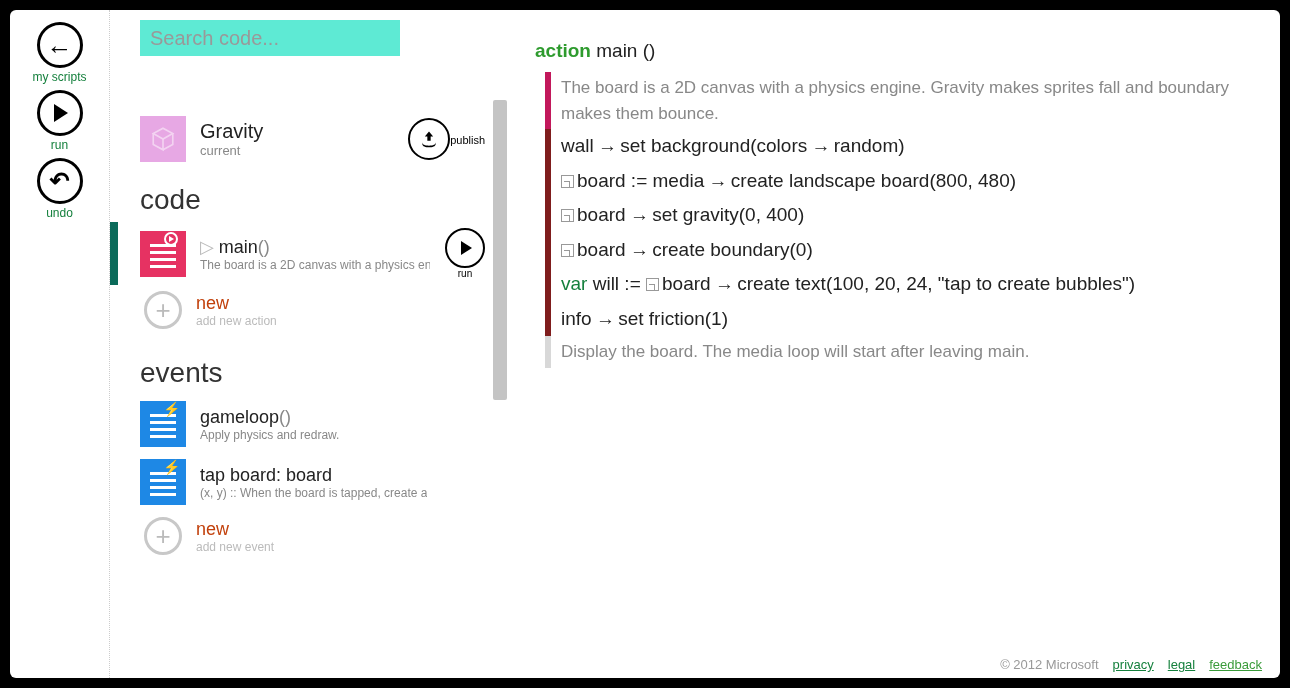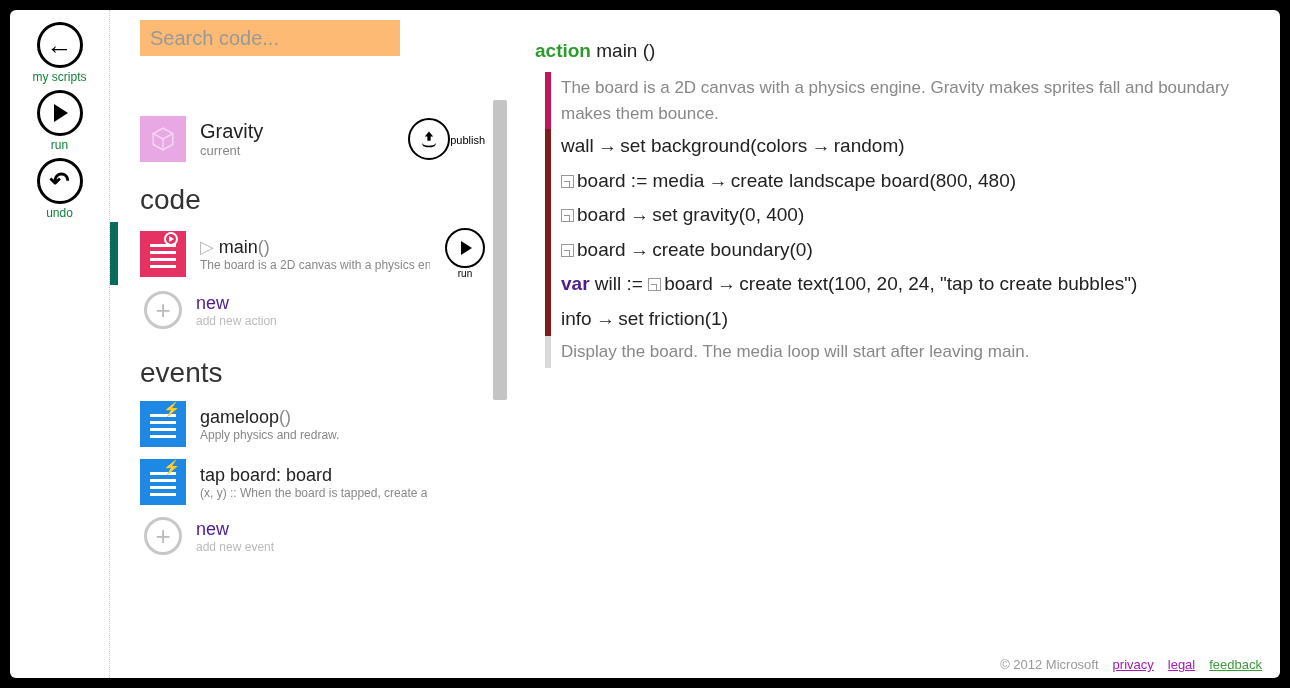--- a/index.html
+++ b/index.html
@@ -62,7 +62,7 @@
   }
   .search {
     width: 260px; height: 36px;
-    background: #fdba74;
+    background: #5eead4;
     border: none;
     font-size: 20px;
     padding: 0 10px;

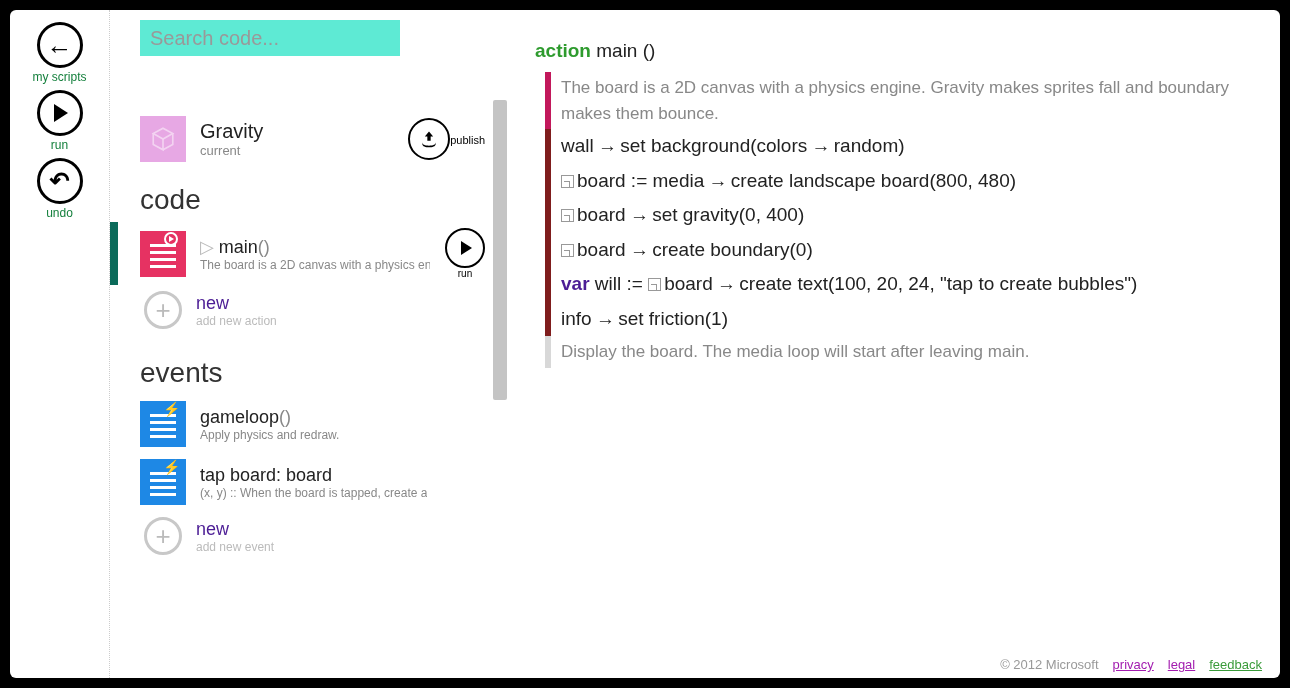--- a/index.html
+++ b/index.html
@@ -161,7 +161,7 @@
   }
   .code .hdr { margin-bottom: 10px;}
   .code .kw-action { color:#2e9b2e; font-weight:bold; }
-  .code .kw-var { color:#4c1d95; font-weight:bold; }
+  .code .kw-var { color:#15803d; font-weight:normal; }
   .codeline {
     border-left: 6px solid #7f1d1d;
     padding: 3px 0 3px 10px;

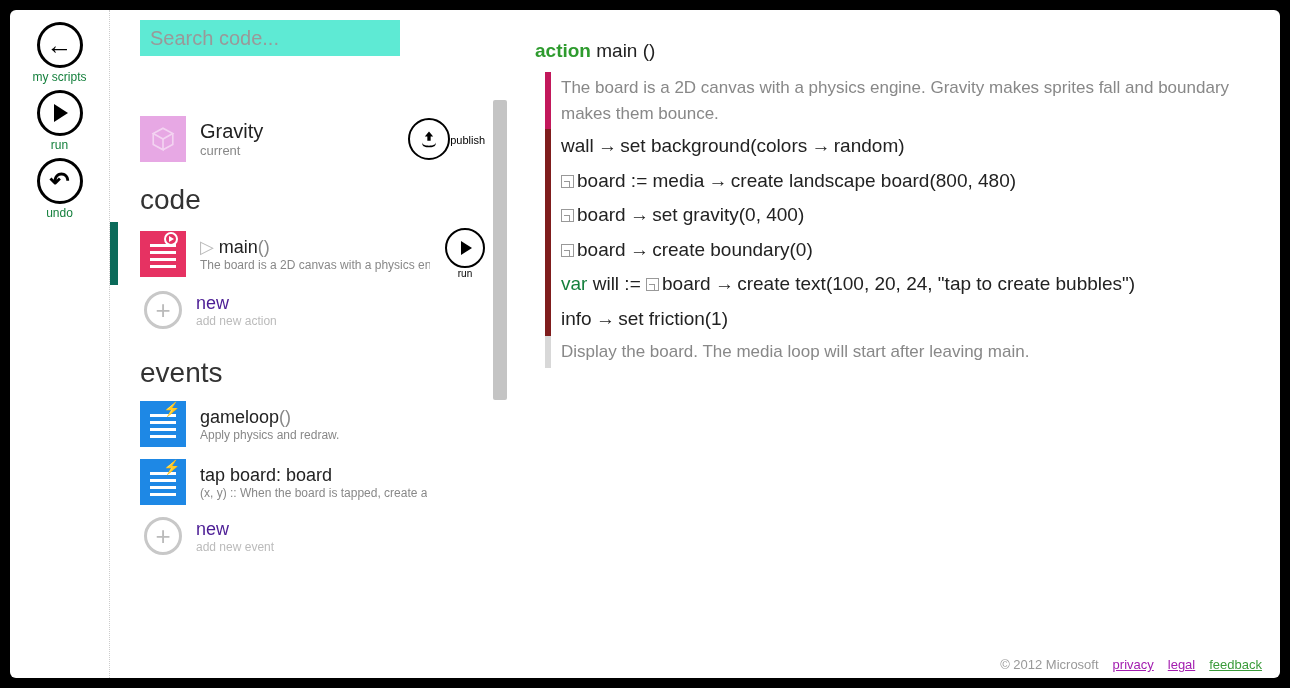--- a/index.html
+++ b/index.html
@@ -141,7 +141,7 @@
     margin-left:4px;
     color:#bbb;font-size:26px;font-weight:300;line-height:1;
   }
-  .item.new .txts .t1{ color:#4c1d95;}
+  .item.new .txts .t1{ color:#c2410c;}
   .item.new .txts .t2{ color:#bbb;}
   .scrollbar {
     position:absolute;

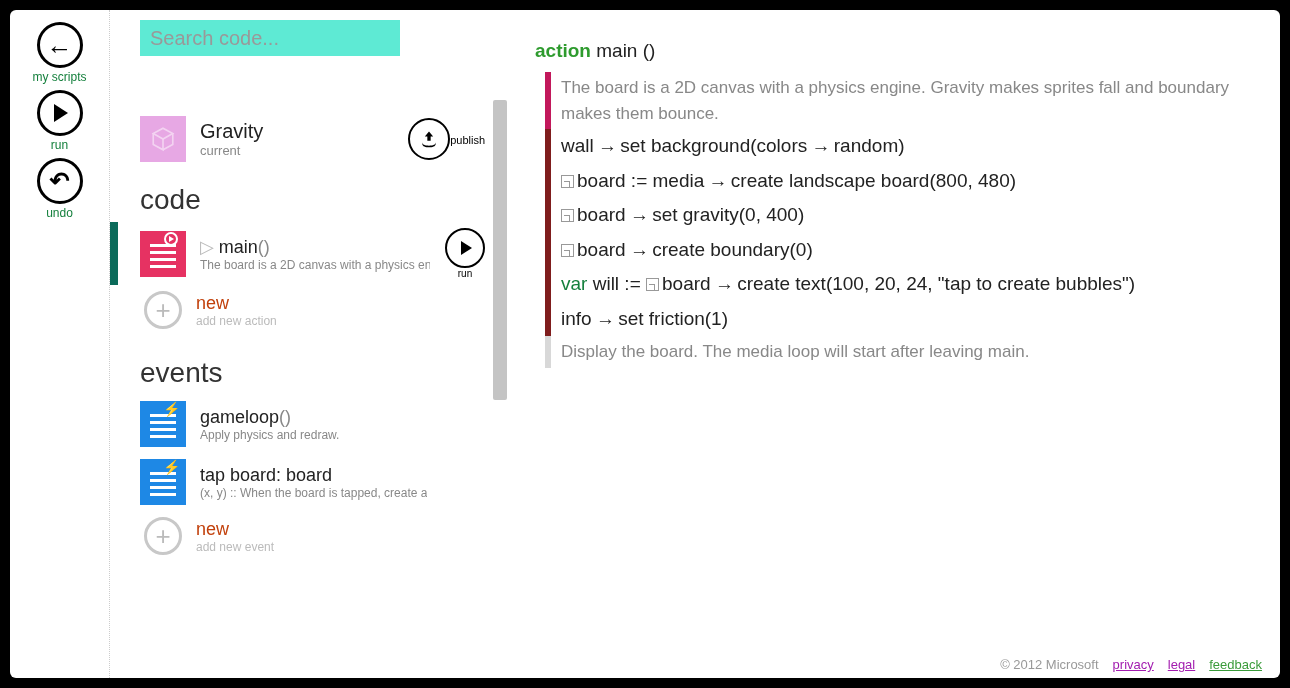--- a/index.html
+++ b/index.html
@@ -197,7 +197,7 @@
     color:#999;
     display:flex; gap:14px; align-items:center;
   }
-  .footer a { color:#a21caf; text-decoration: underline; cursor:pointer;}
+  .footer a { color:#15803d; text-decoration: underline; cursor:pointer;}
   .footer a.feedback { color:#3a9b3a; }
 </style>
 </head>

